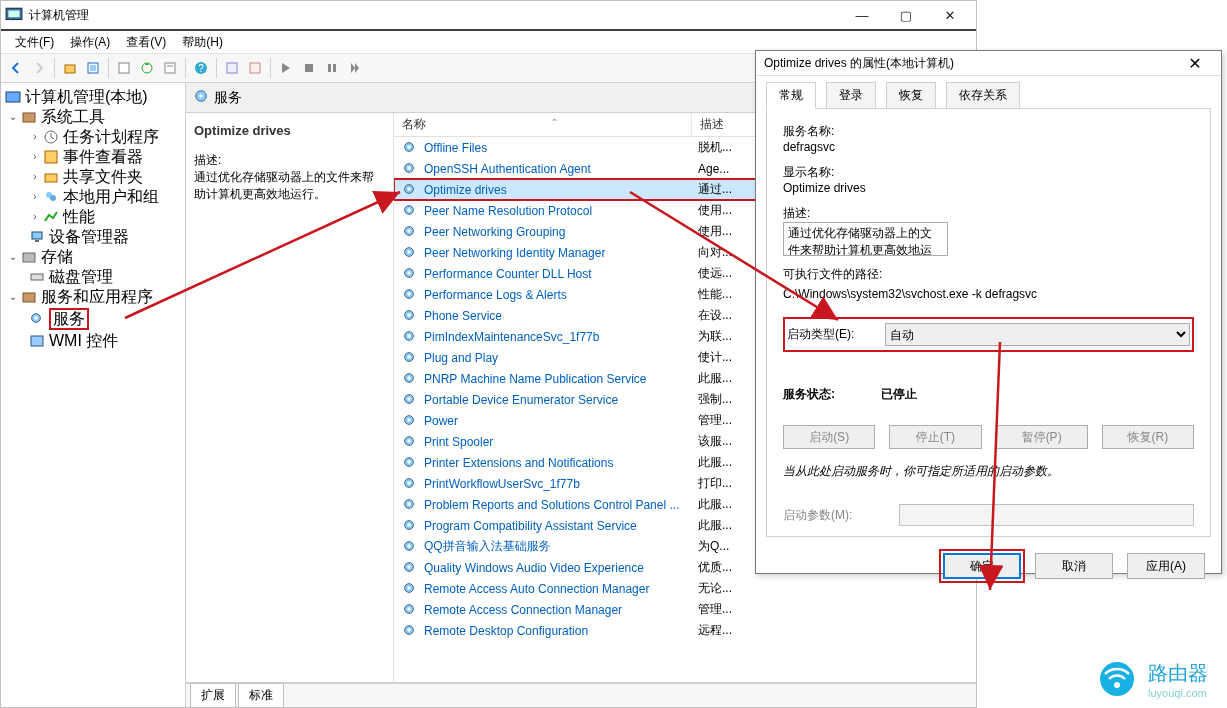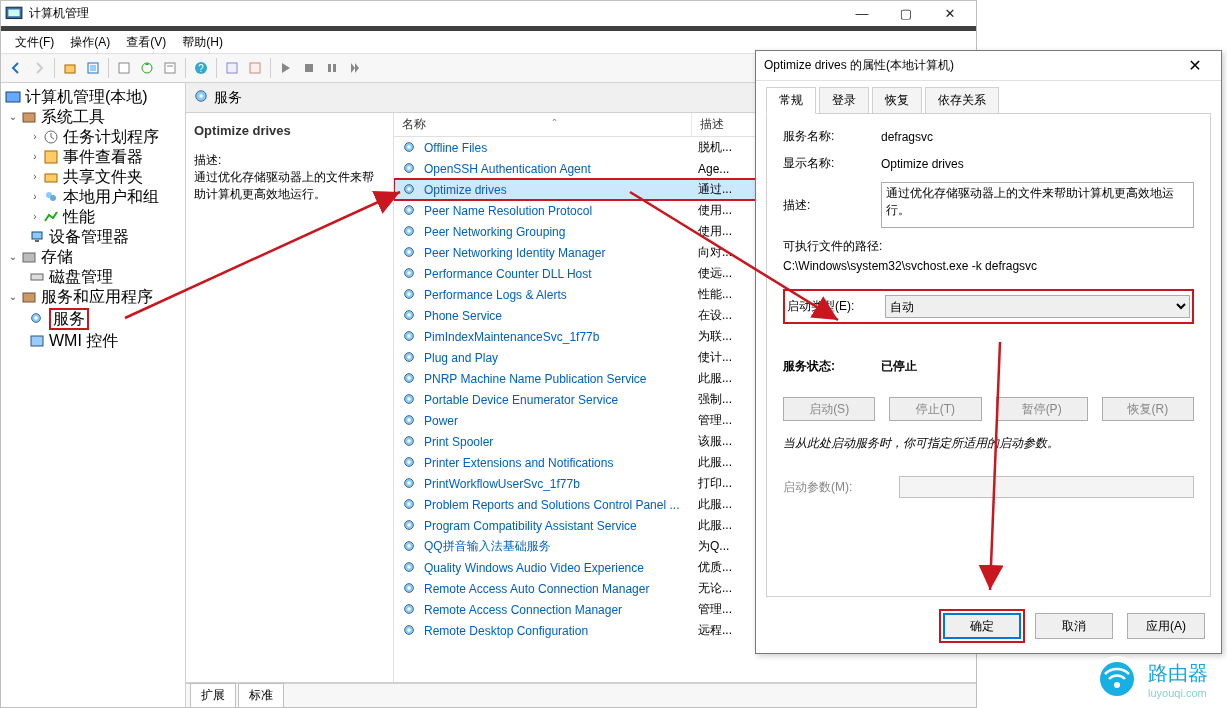--- a/index.html
+++ b/index.html
@@ -6,7 +6,7 @@
 body { margin: 0; background: #fff; font-size: 12px; color: #000; position: relative; width: 1227px; height: 708px; overflow: hidden; }
 
 .main-window { width: 977px; height: 708px; border: 1px solid #c0c0c0; background: #fff; display: flex; flex-direction: column; }
-.titlebar { height: 30px; background: #fff; display: flex; align-items: center; padding: 0 4px; border-bottom: 5px solid #404040; }
+.titlebar { height: 30px; background: #fff; display: flex; align-items: center; padding: 0 4px; border-bottom: 2px solid #404040; }
 .titlebar .appicon { width: 18px; height: 18px; margin-right: 6px; }
 .titlebar .title { flex: 1; font-size: 12px; }
 .titlebar .winbtns { display: flex; }

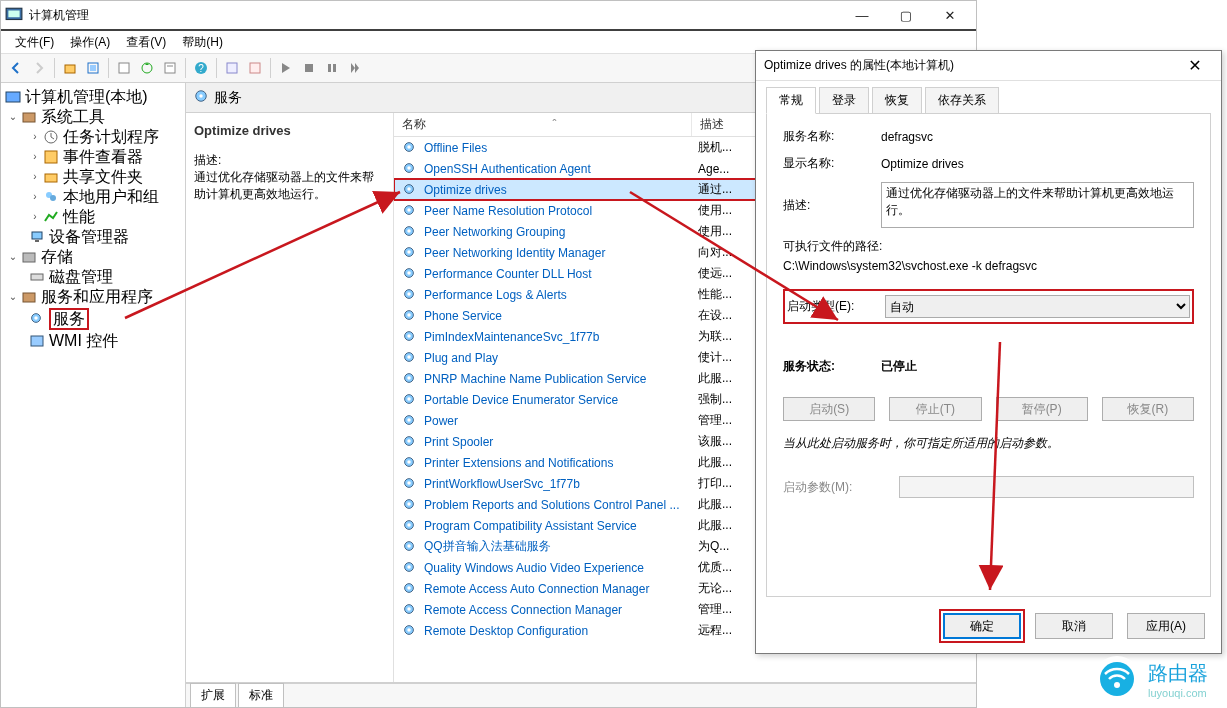--- a/index.html
+++ b/index.html
@@ -51,7 +51,7 @@
 .bottom-tabs .btab { padding:3px 10px; border:1px solid #c0c0c0; border-bottom:none; font-size:12px; background:#fff; margin-right:2px; }
 
 
-.dialog { position:absolute; left:755px; top:50px; width:467px; height:604px; background:#fff; border:1px solid #7a7a7a; display:flex; flex-direction:column; box-shadow:2px 2px 6px rgba(0,0,0,0.2); }
+.dialog { position:absolute; left:755px; top:50px; width:467px; height:524px; background:#fff; border:1px solid #7a7a7a; display:flex; flex-direction:column; box-shadow:2px 2px 6px rgba(0,0,0,0.2); }
 .dlg-title { height:30px; display:flex; align-items:center; padding:0 8px; font-size:12px; border-bottom:1px solid #e0e0e0; }
 .dlg-title .txt{flex:1;}
 .dlg-close { width:36px;height:24px;display:flex;align-items:center;justify-content:center;font-size:16px;}

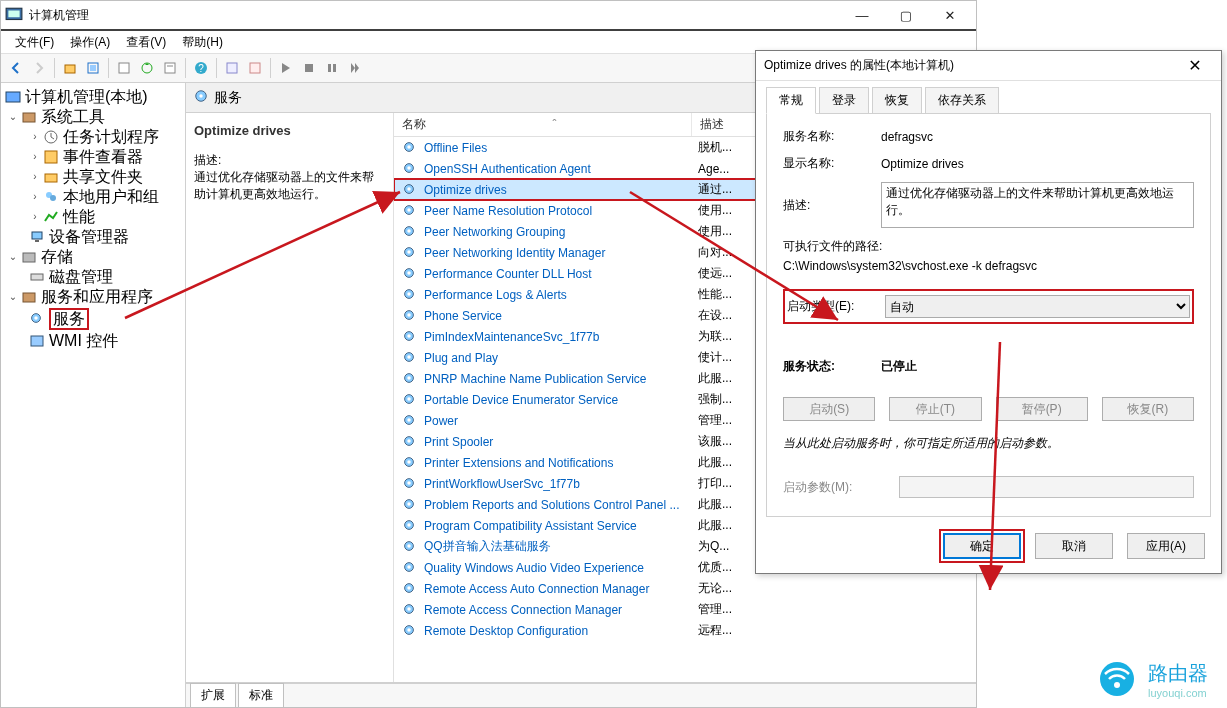--- a/index.html
+++ b/index.html
@@ -55,7 +55,7 @@
 .dlg-title { height:30px; display:flex; align-items:center; padding:0 8px; font-size:12px; border-bottom:1px solid #e0e0e0; }
 .dlg-title .txt{flex:1;}
 .dlg-close { width:36px;height:24px;display:flex;align-items:center;justify-content:center;font-size:16px;}
-.dlg-tabs { display:flex; padding:6px 10px 0 10px; gap:1px; }
+.dlg-tabs { display:flex; padding:6px 10px 0 10px; gap:8px; }
 .dlg-tab { padding:4px 12px; font-size:12px; border:1px solid #d0d0d0; border-bottom:none; background:#f4f4f4; margin-right:2px; cursor:default; }
 .dlg-tab.active { background:#fff; border-bottom:1px solid #fff; position:relative; z-index:2; }
 .dlg-body { flex:1; margin:0 10px 8px 10px; border:1px solid #d0d0d0; padding:14px 16px 10px 16px; margin-top:-1px; display:flex; flex-direction:column; gap:10px; font-size:12px; }

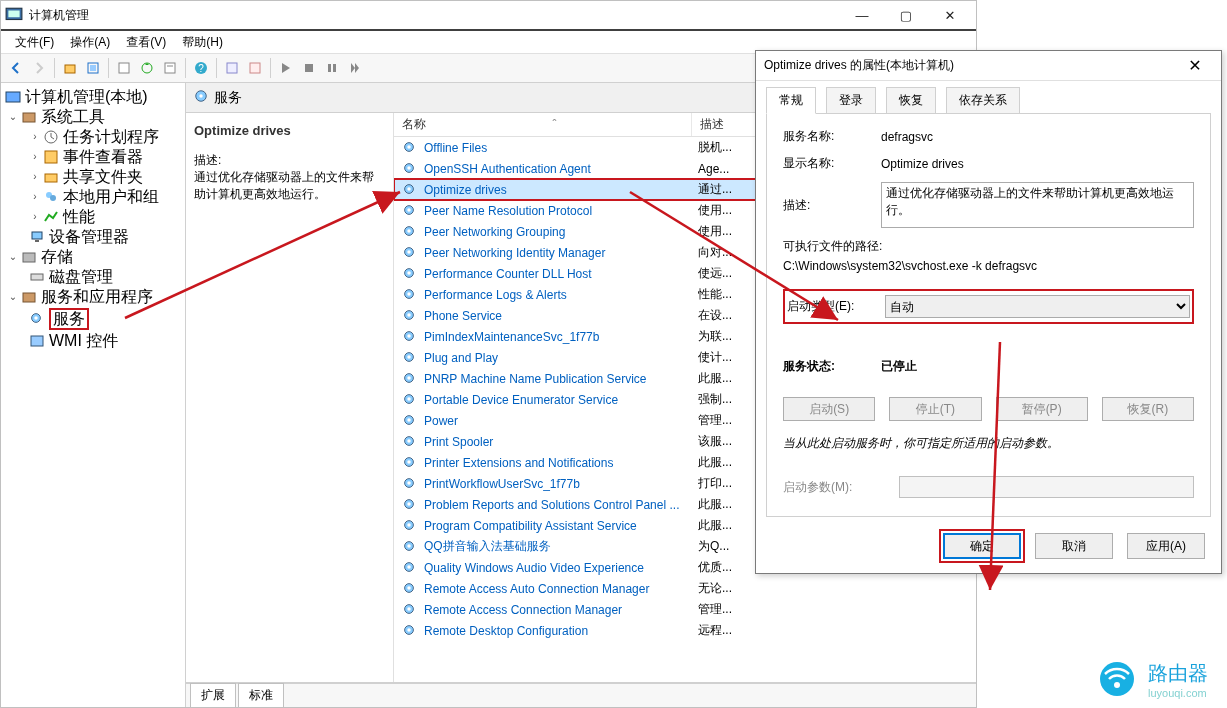--- a/index.html
+++ b/index.html
@@ -59,7 +59,7 @@
 .dlg-tab { padding:4px 12px; font-size:12px; border:1px solid #d0d0d0; border-bottom:none; background:#f4f4f4; margin-right:2px; cursor:default; }
 .dlg-tab.active { background:#fff; border-bottom:1px solid #fff; position:relative; z-index:2; }
 .dlg-body { flex:1; margin:0 10px 8px 10px; border:1px solid #d0d0d0; padding:14px 16px 10px 16px; margin-top:-1px; display:flex; flex-direction:column; gap:10px; font-size:12px; }
-.field-row { display:flex; align-items:center; }
+.field-row { display:flex; align-items:flex-start;flex-direction:column; }
 .field-row .flabel { width:98px; flex-shrink:0; }
 .field-row .fval { flex:1; }
 .field-row textarea { flex:1; height:46px; resize:none; border:1px solid #ababab; font-family:inherit; font-size:12px; padding:2px 4px; }

